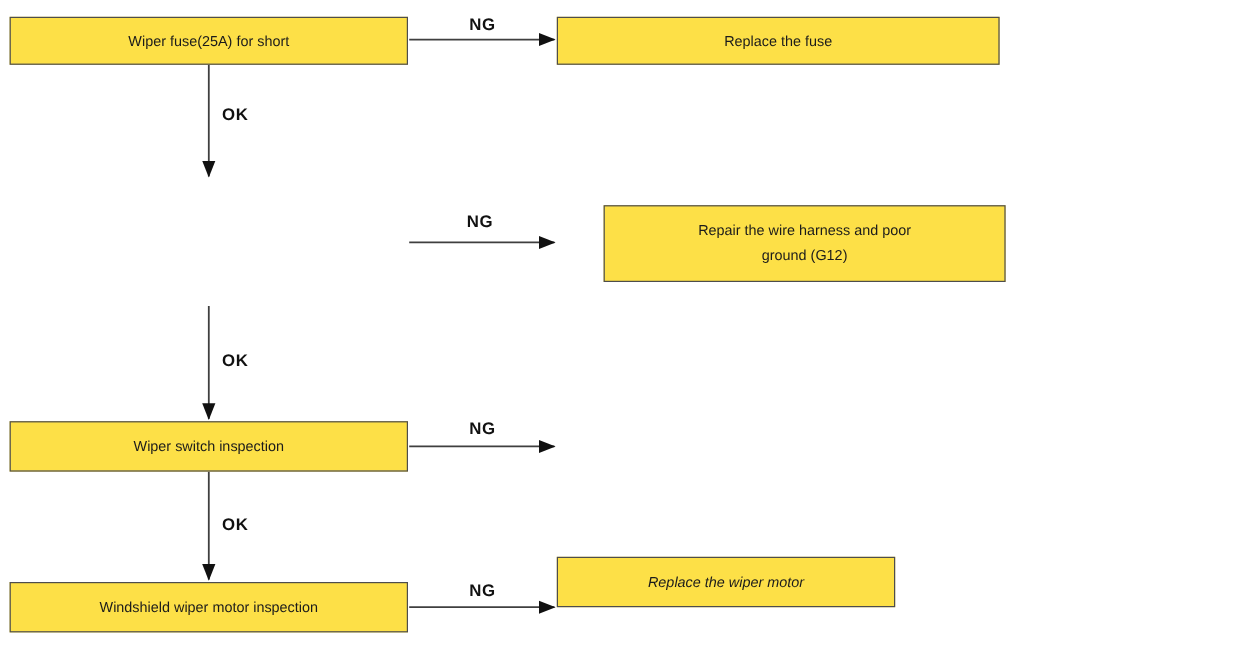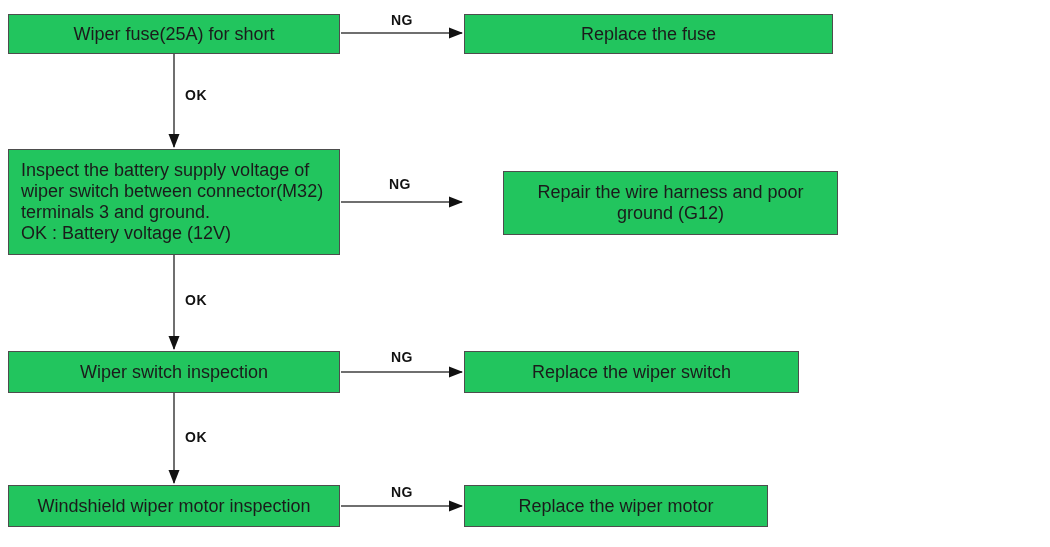--- a/index.html
+++ b/index.html
@@ -29,12 +29,12 @@
   .box {
     position: absolute;
     border: 1.5px solid #4d4d4d;
-    background: #22c55e;
+    background: #fde047;
     display: flex;
     align-items: center;
     justify-content: center;
     text-align: center;
-    font-size: 18px;
+    font-size: 12px;
     line-height: 21px;
     white-space: pre-line;
     padding: 0 10px;

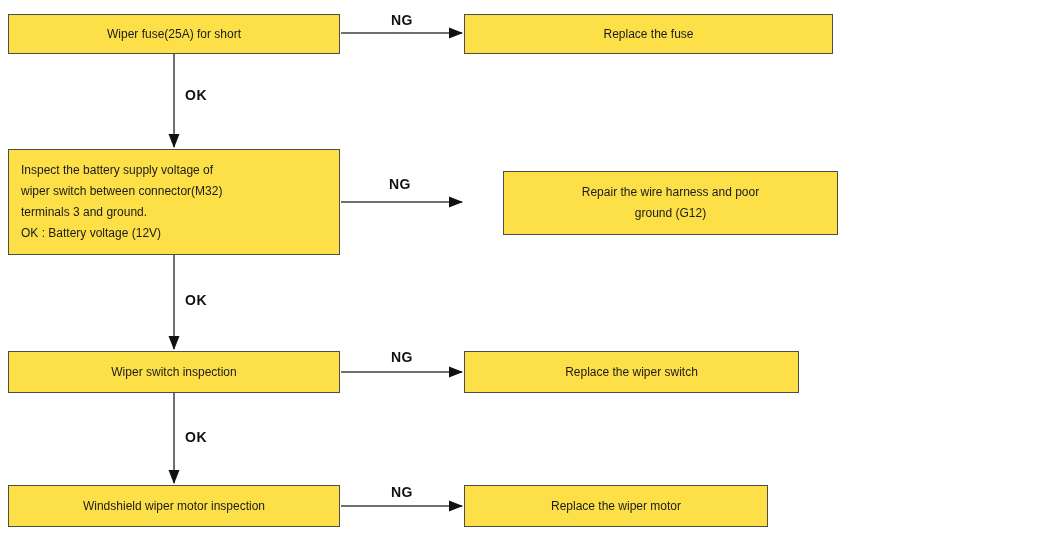--- a/index.html
+++ b/index.html
@@ -106,10 +106,6 @@
 
   <div class="box" id="step1">Wiper fuse(25A) for short</div>
 
-  <div class="box left-align" id="step2">Inspect the battery supply voltage of
-wiper switch between connector(M32)
-terminals 3 and ground.
-OK : Battery voltage (12V)</div>
 
   <div class="box" id="step3">Wiper switch inspection</div>
 

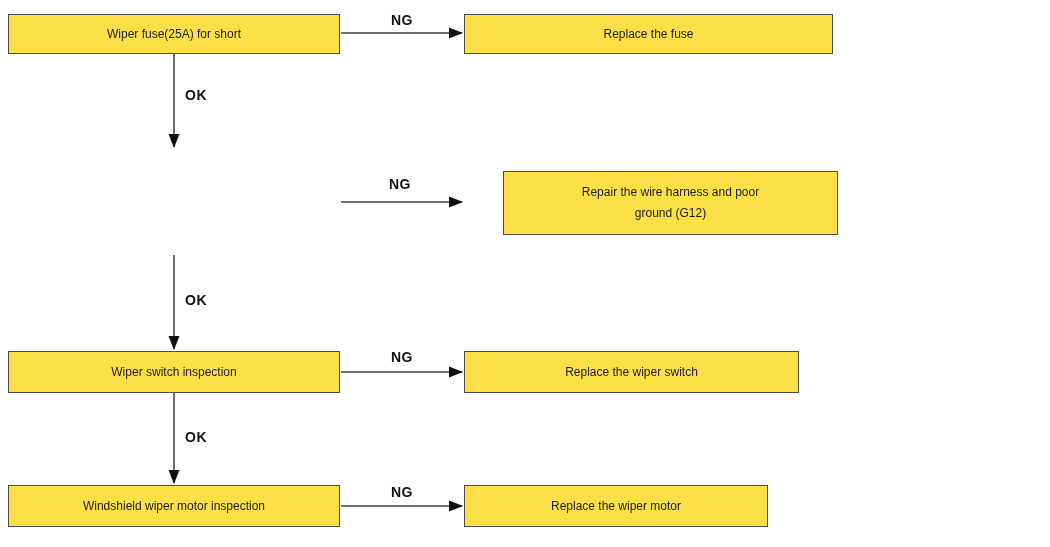--- a/index.html
+++ b/index.html
@@ -116,7 +116,6 @@
   <div class="box" id="result2">Repair the wire harness and poor
 ground (G12)</div>
 
-  <div class="box" id="result3">Replace the wiper switch</div>
 
   <div class="box" id="result4">Replace the wiper motor</div>
 

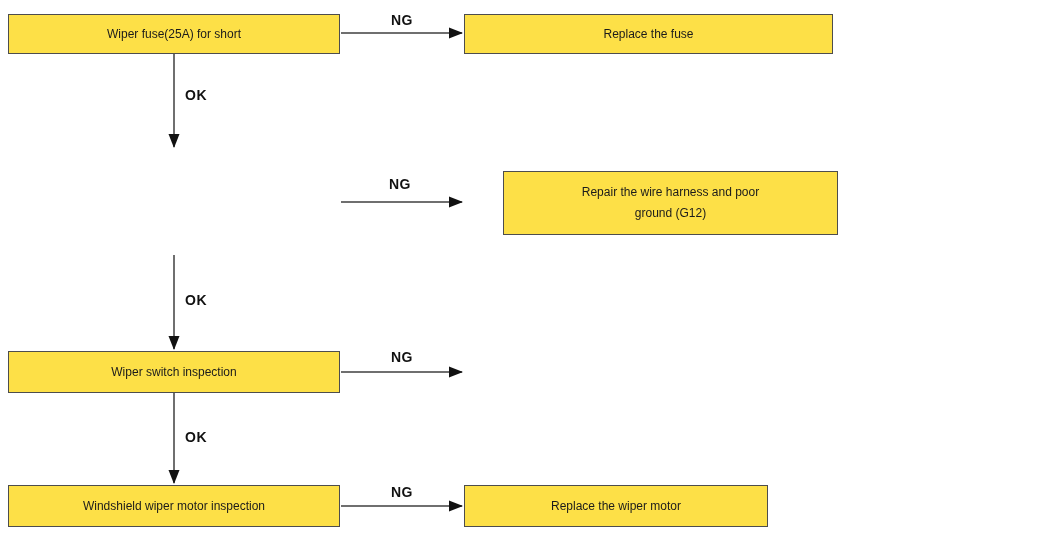--- a/index.html
+++ b/index.html
@@ -69,7 +69,7 @@
   #result1 { left: 464px; top: 14px;  width: 369px; height: 40px; }
   #result2 { left: 464px; top: 171px; width: 335px; height: 64px; margin-left: 39px; }
   #result3 { left: 464px; top: 351px; width: 335px; height: 42px; }
-  #result4 { left: 464px; top: 485px; width: 304px; height: 42px; }
+  #result4 { left: 464px; top: 464px; width: 282px; height: 42px; font-style: italic; }
 
   
   #ng1 { left: 340px; top: 12px;  }

